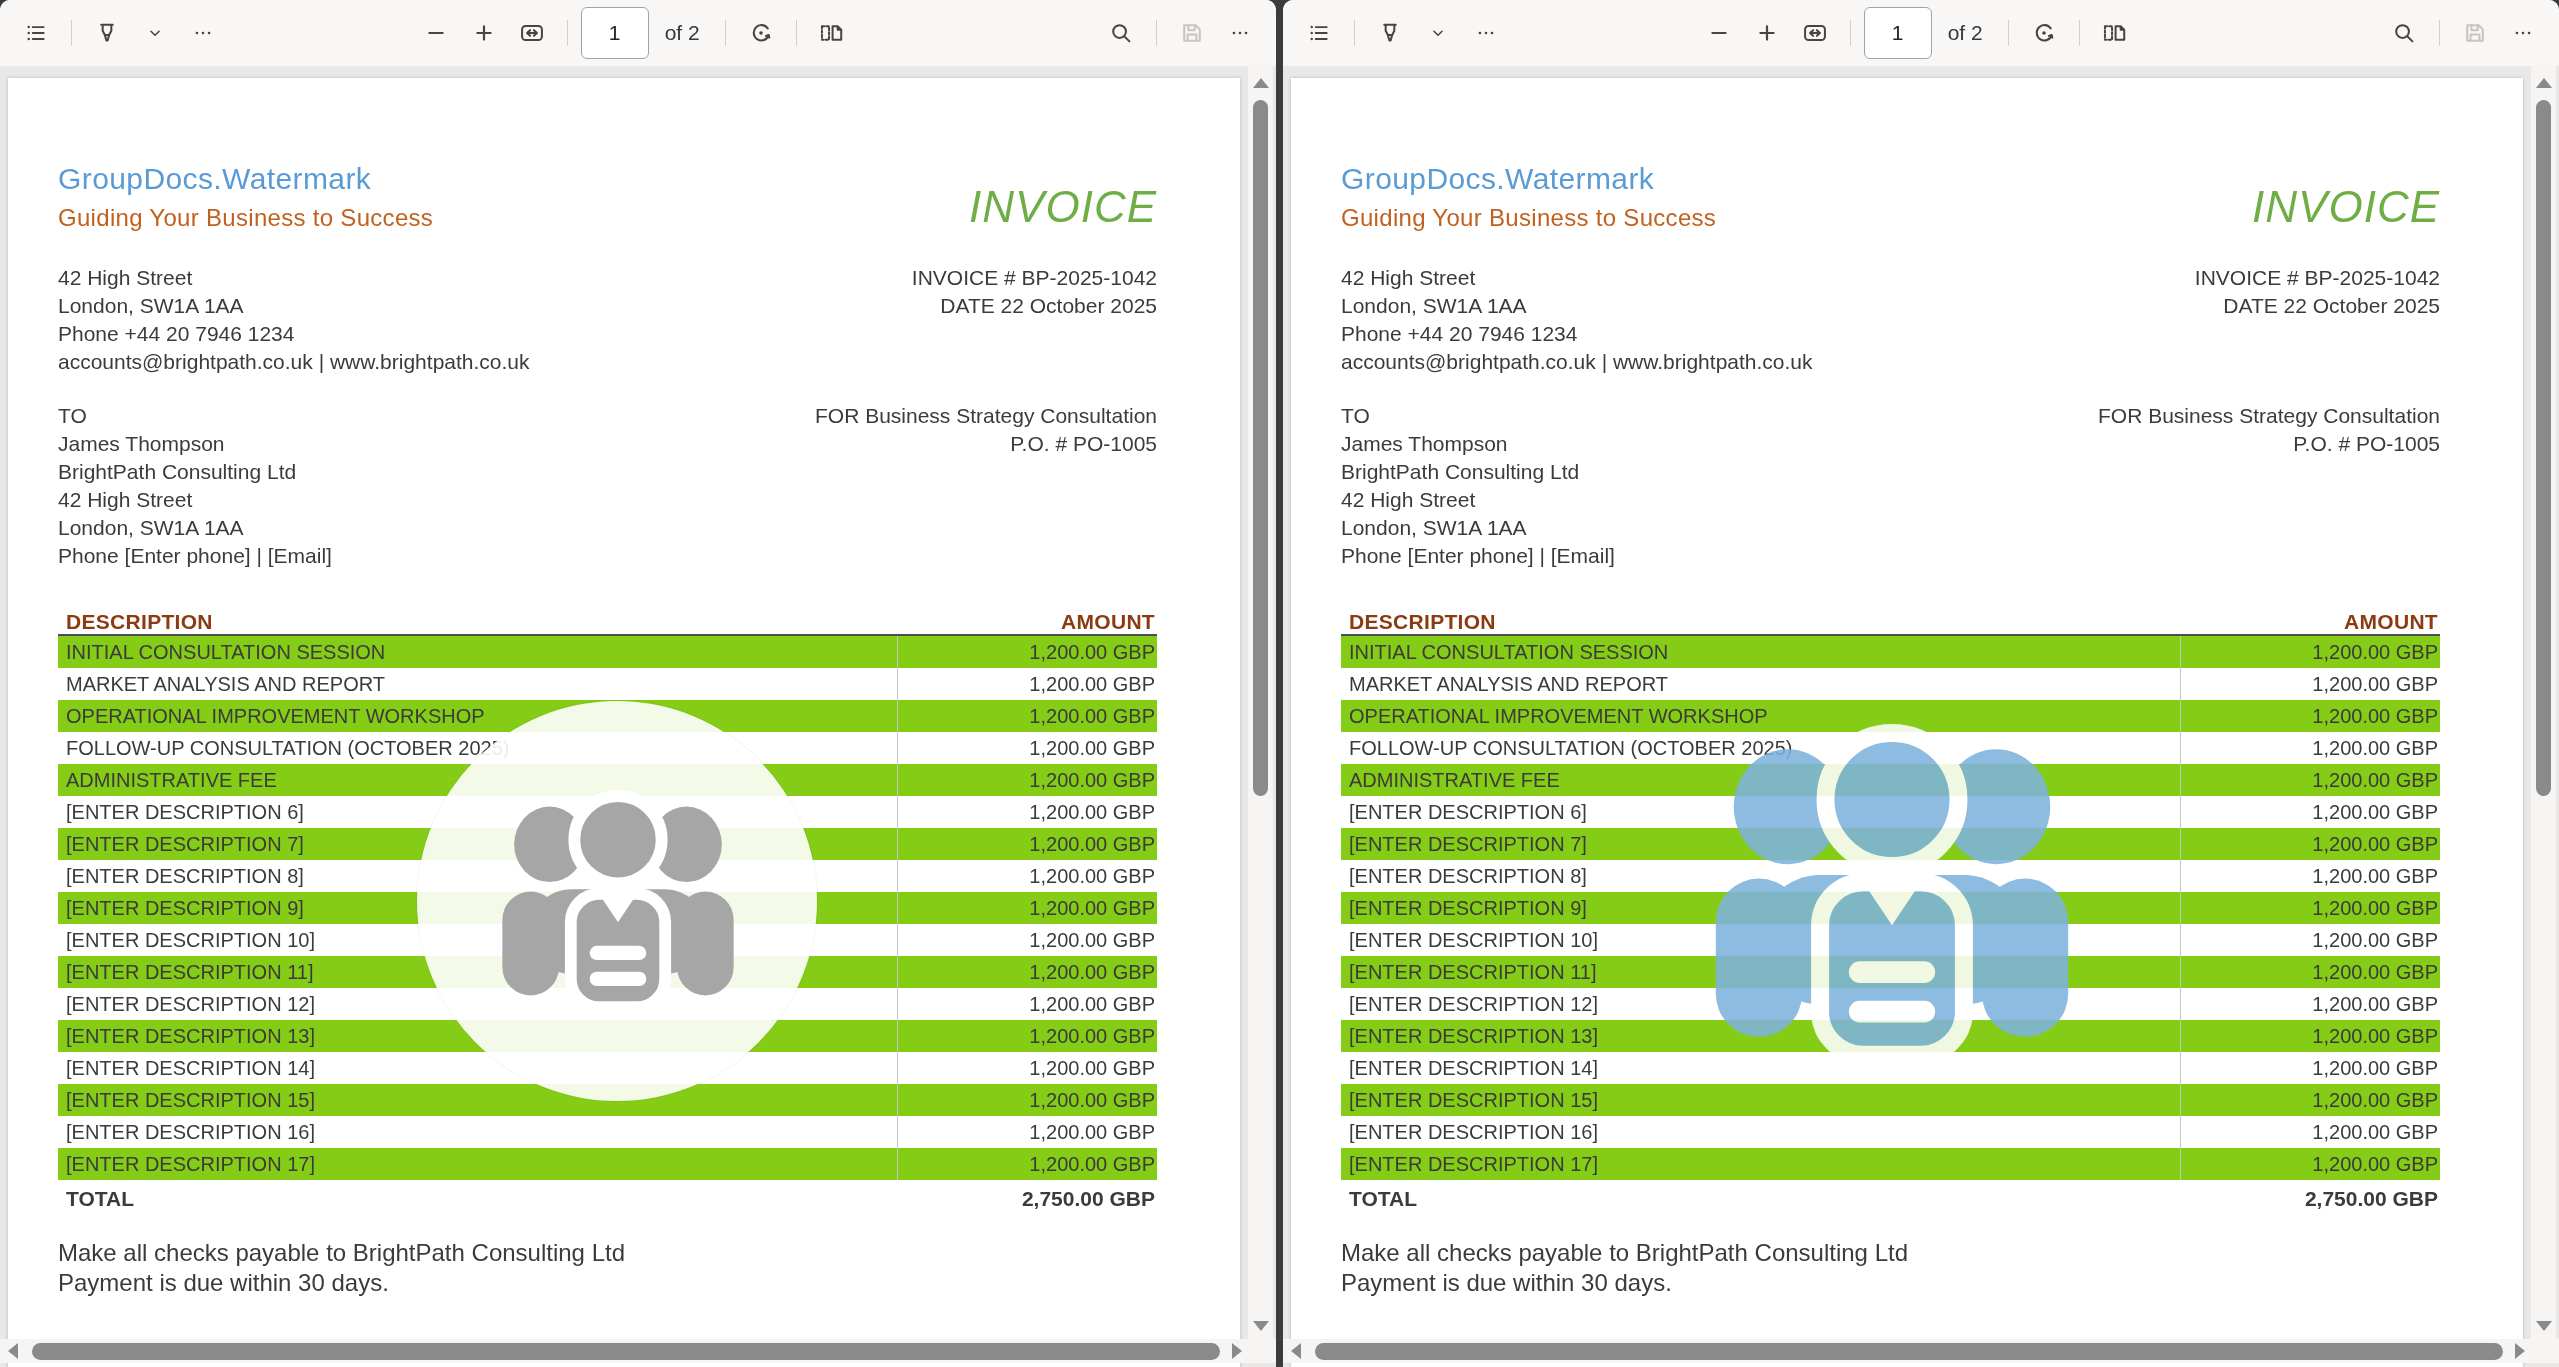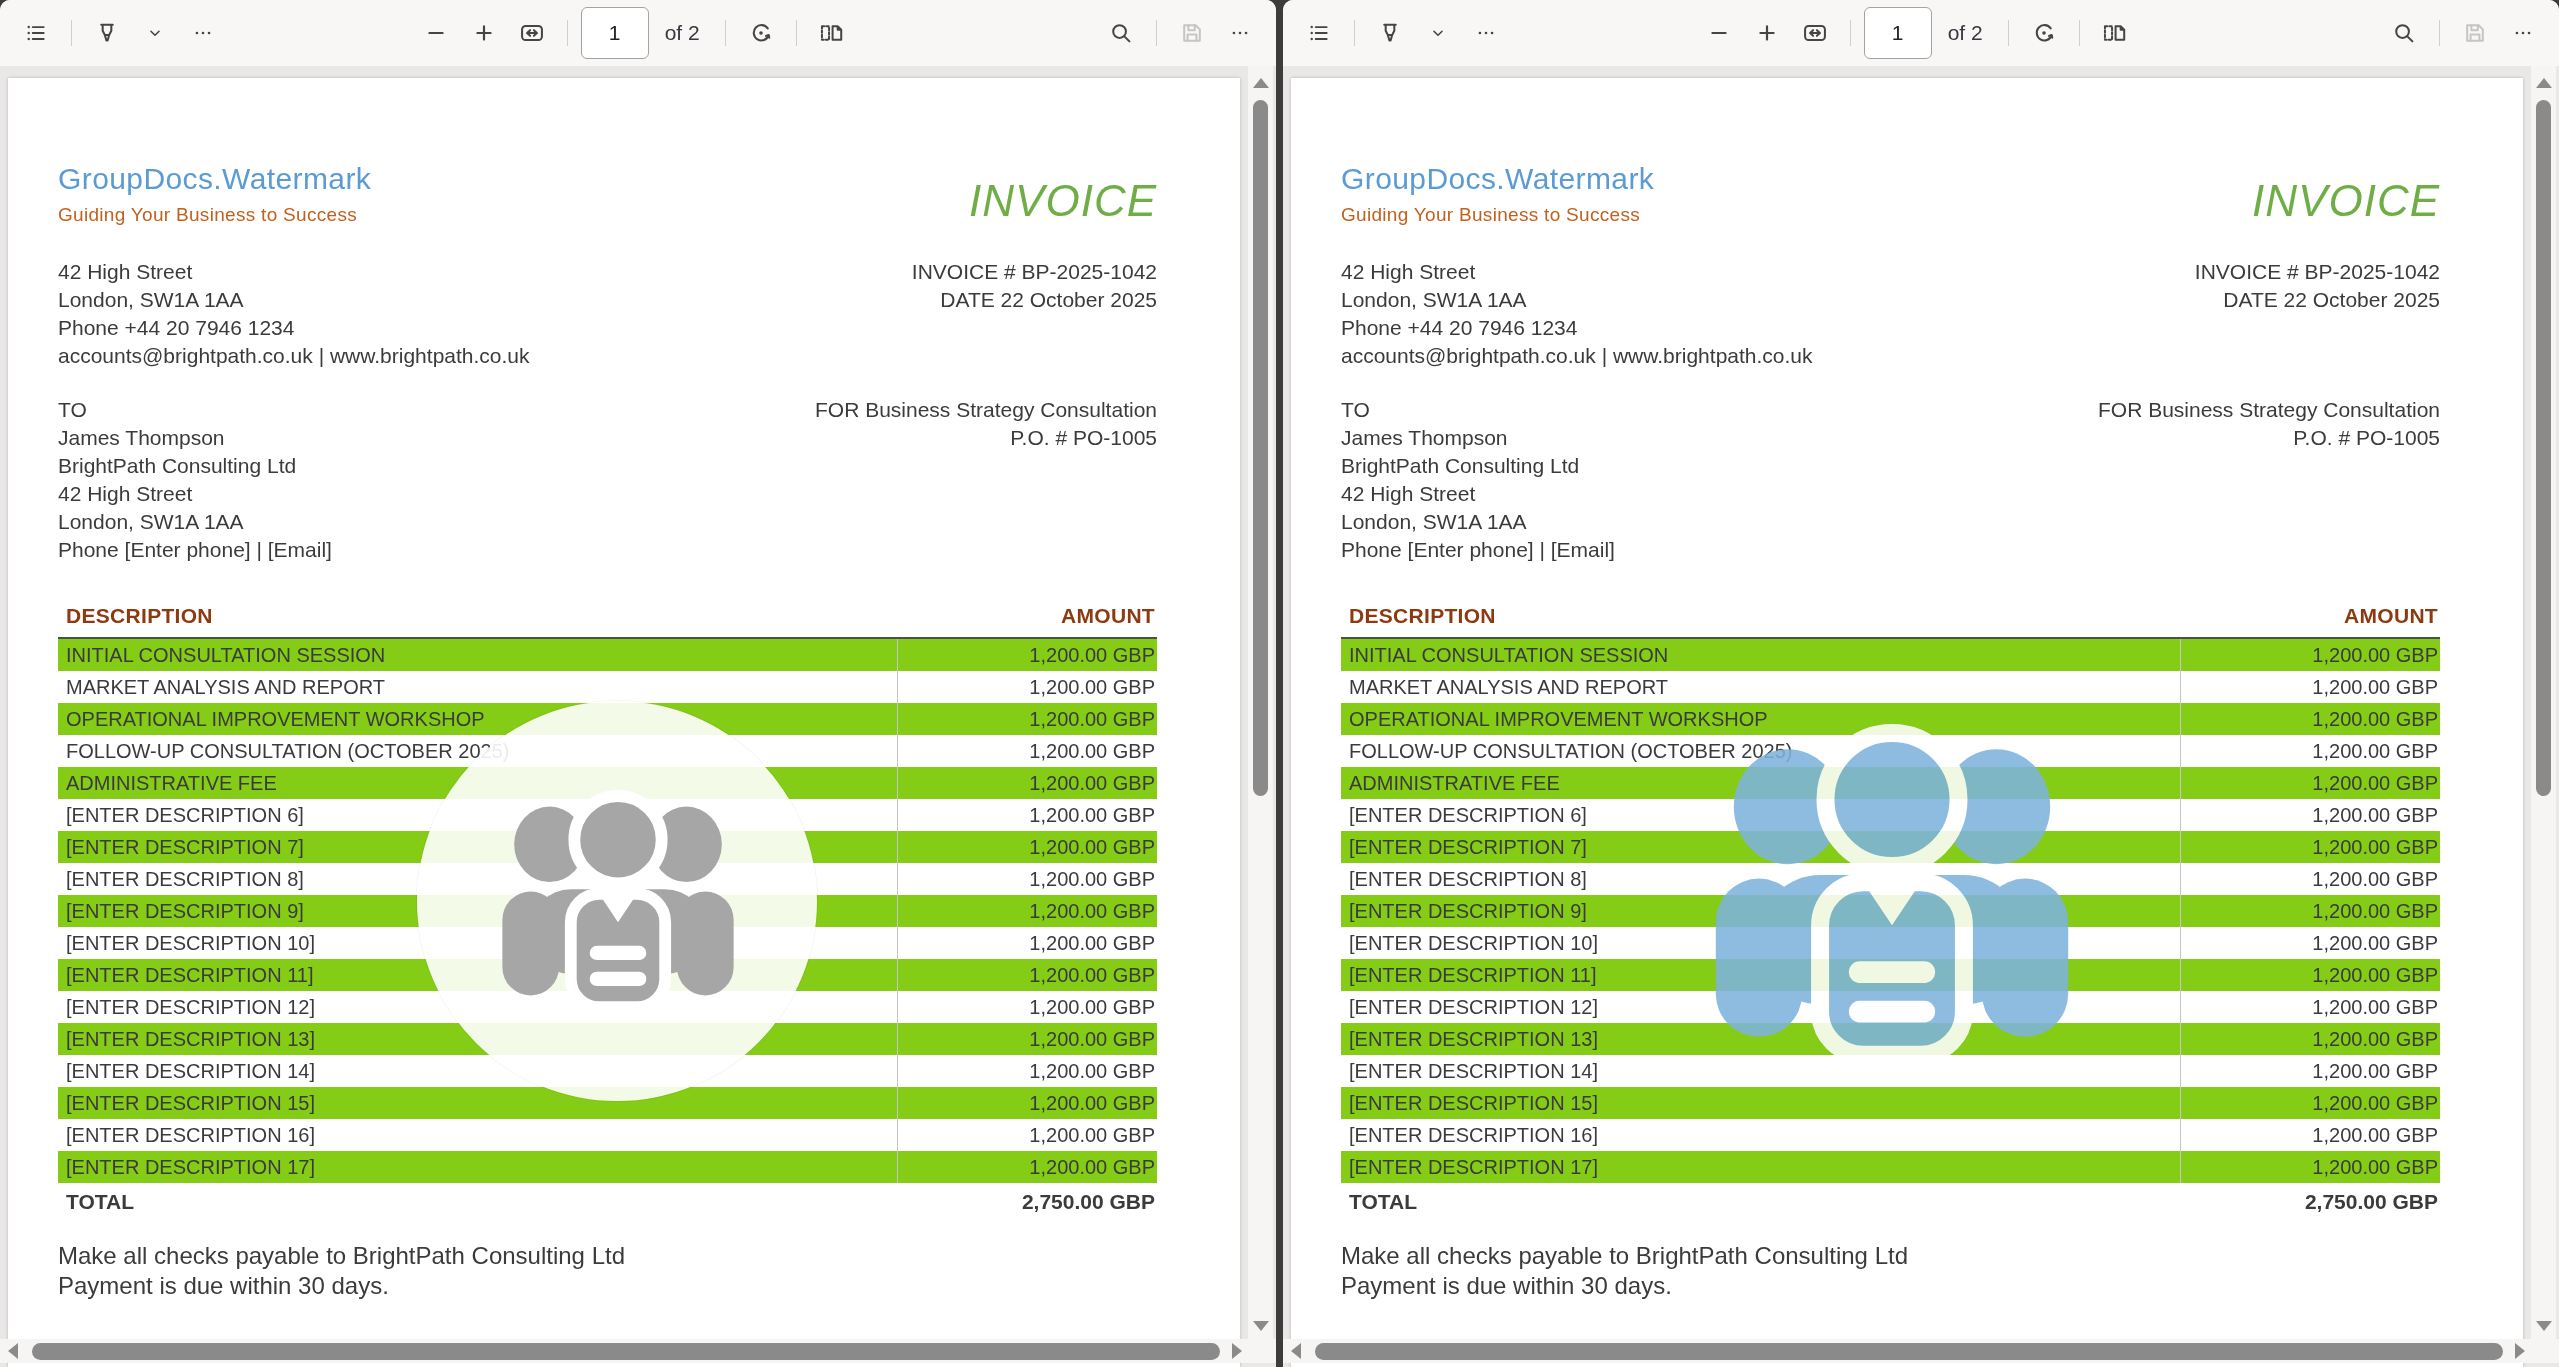--- a/index.html
+++ b/index.html
@@ -31,7 +31,7 @@
   .content{padding:84px 83px 0 50px;color:#3b3b3b;position:relative}
   .doc-header{display:flex;justify-content:space-between;align-items:flex-end}
   .brand{font-size:30px;color:#5B9BD5;letter-spacing:.4px}
-  .tagline{font-size:19px;color:#C2601E;margin-top:8px;letter-spacing:.3px}
+  .tagline{font-size:24px;color:#C2601E;margin-top:8px;letter-spacing:.3px}
   .invoice-title{font-size:44px;font-style:italic;color:#6FAE46;letter-spacing:1px;margin-top:14px}
 
   .addr-row{display:flex;justify-content:space-between;margin-top:32px;font-size:21px;line-height:28px}

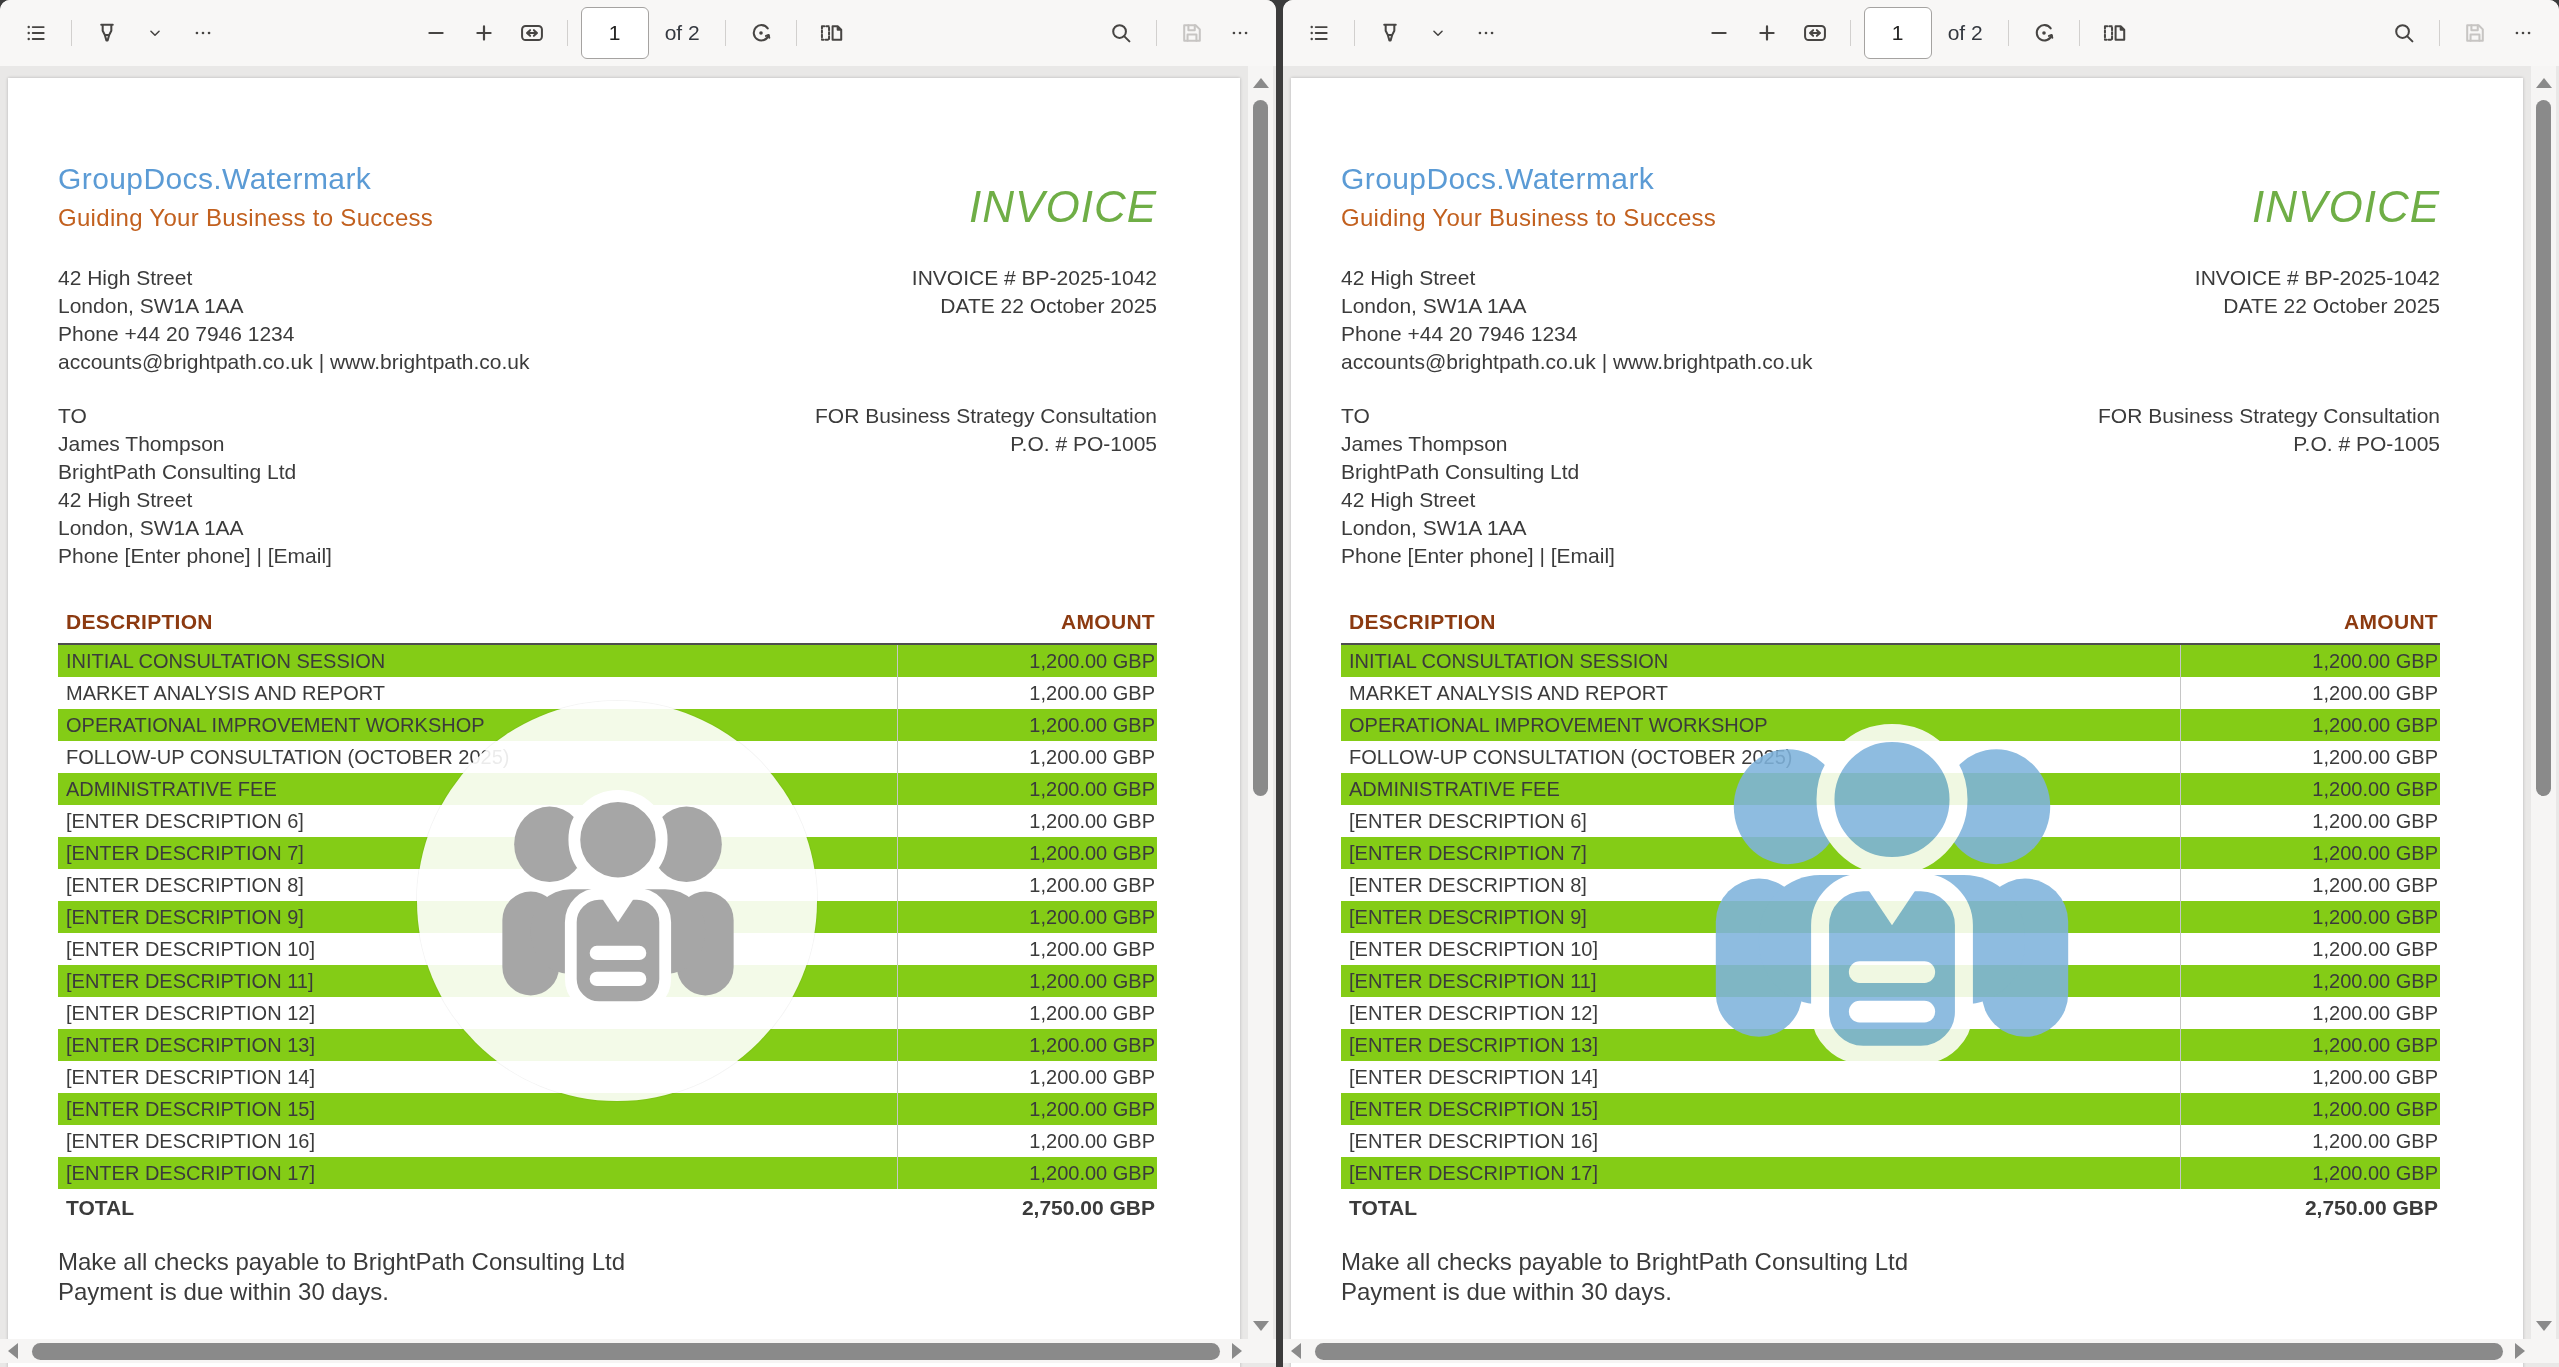--- a/index.html
+++ b/index.html
@@ -41,7 +41,7 @@
   .to-row{display:flex;justify-content:space-between;margin-top:26px;font-size:21px;line-height:28px}
 
   .table{margin-top:40px;position:relative}
-  .thead{display:flex;font-weight:bold;font-size:21px;color:#8C3A10;padding-bottom:9px;border-bottom:2px solid #4d4d4d;letter-spacing:.3px}
+  .thead{display:flex;font-weight:bold;font-size:21px;color:#8C3A10;padding-bottom:0;border-bottom:2px solid #4d4d4d;letter-spacing:.3px}
   .th-desc{flex:0 0 839px;padding-left:8px}
   .th-amt{flex:1;text-align:right;padding-right:2px}
   .tbody{position:relative}

